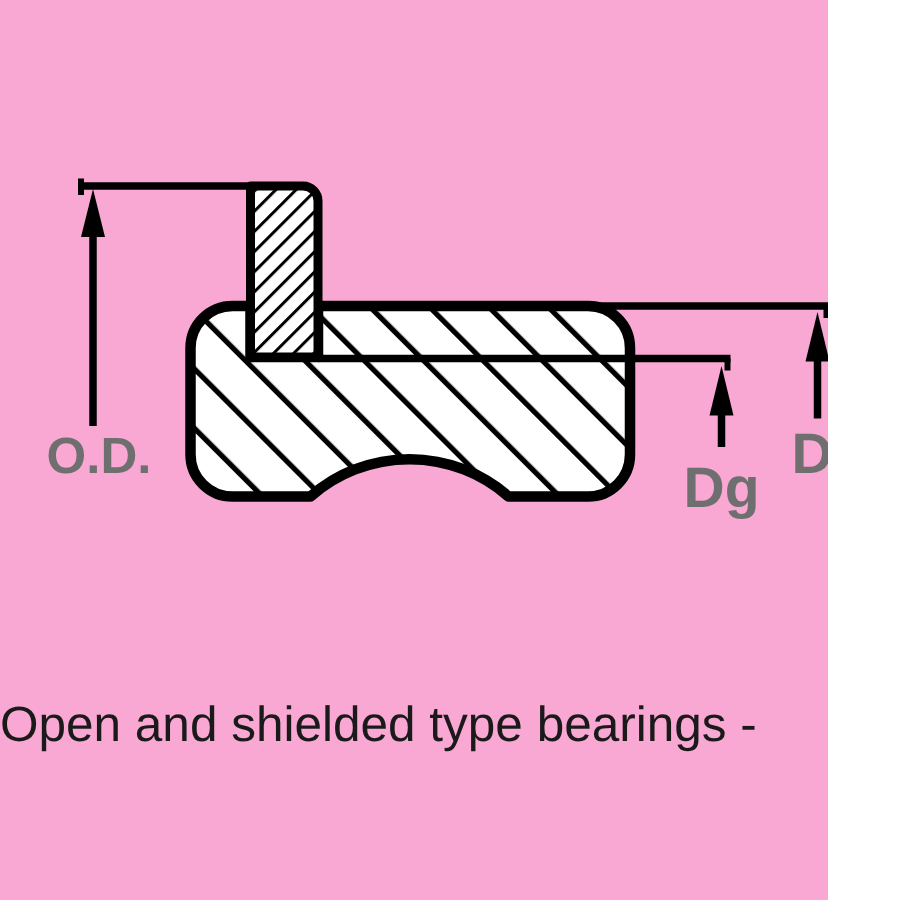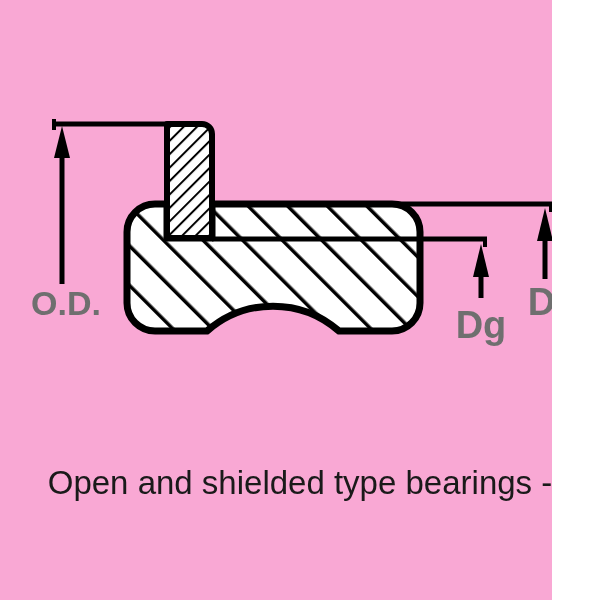--- a/index.html
+++ b/index.html
@@ -29,7 +29,6 @@
     left: 0;
     top: 468px;
     width: 600px;
-    text-align: center;
     color: #1a1a1a;
     font-size: 33px;
     line-height: 30px;

